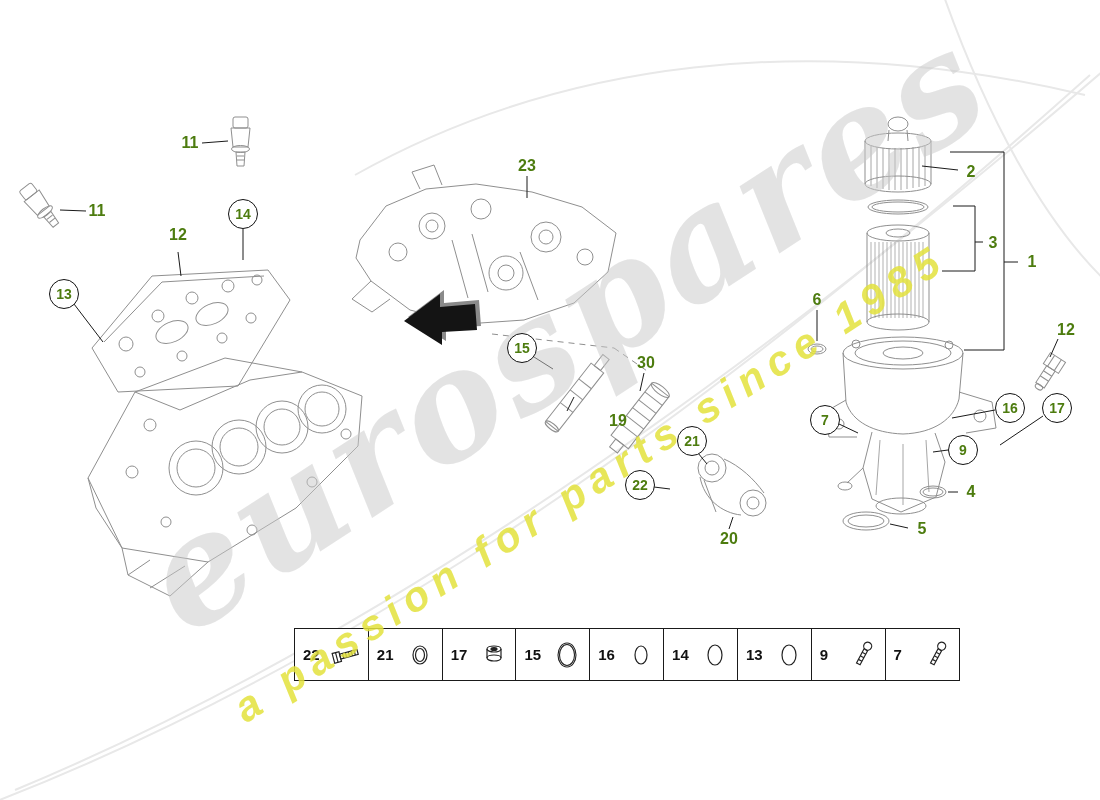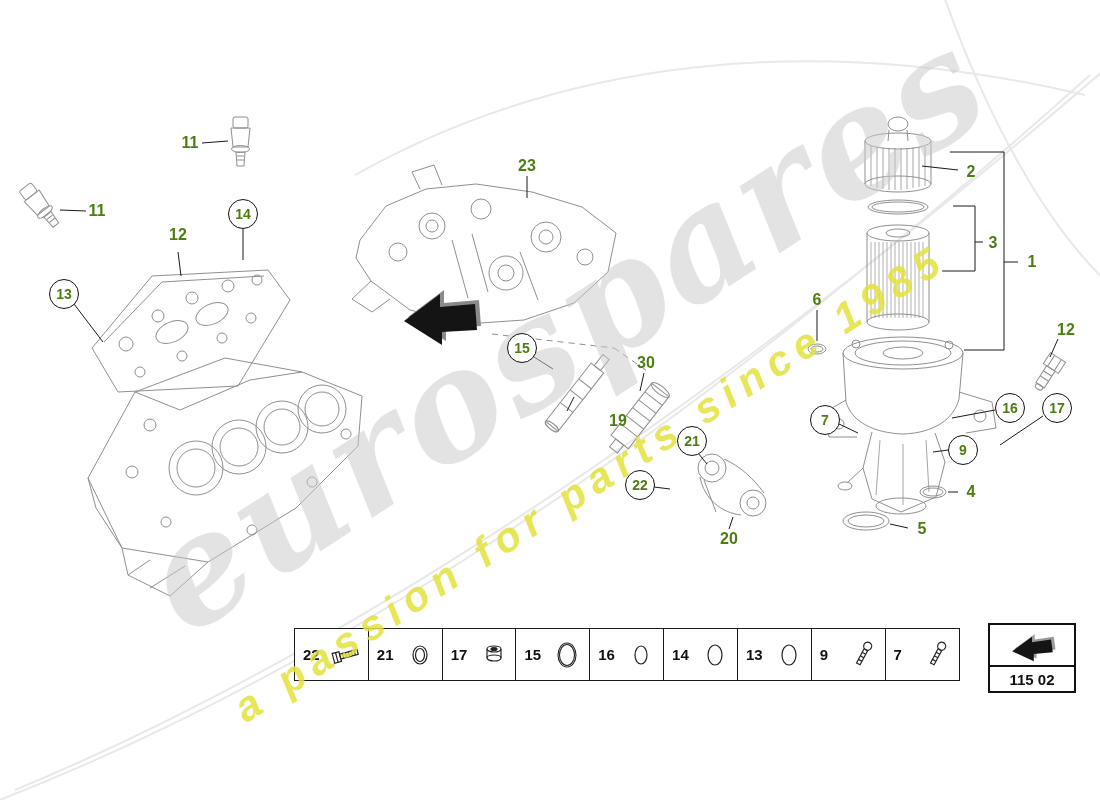--- a/index.html
+++ b/index.html
@@ -401,15 +401,6 @@
     </div>
   </div>
 
-  <div class="codebox">
-    <div class="arrowbox">
-      <svg width="62" height="38" viewBox="0 0 62 42">
-        <polygon points="12,25 34,9 34,15 55,12 57,26 36,28 36,36" fill="#9a9a9a"></polygon>
-        <polygon points="9,28 31,12 31,18 52,15 54,29 33,31 33,39" fill="#141414"></polygon>
-      </svg>
-    </div>
-    <div class="codelabel">115 02</div>
-  </div>
 
 </div>
 

